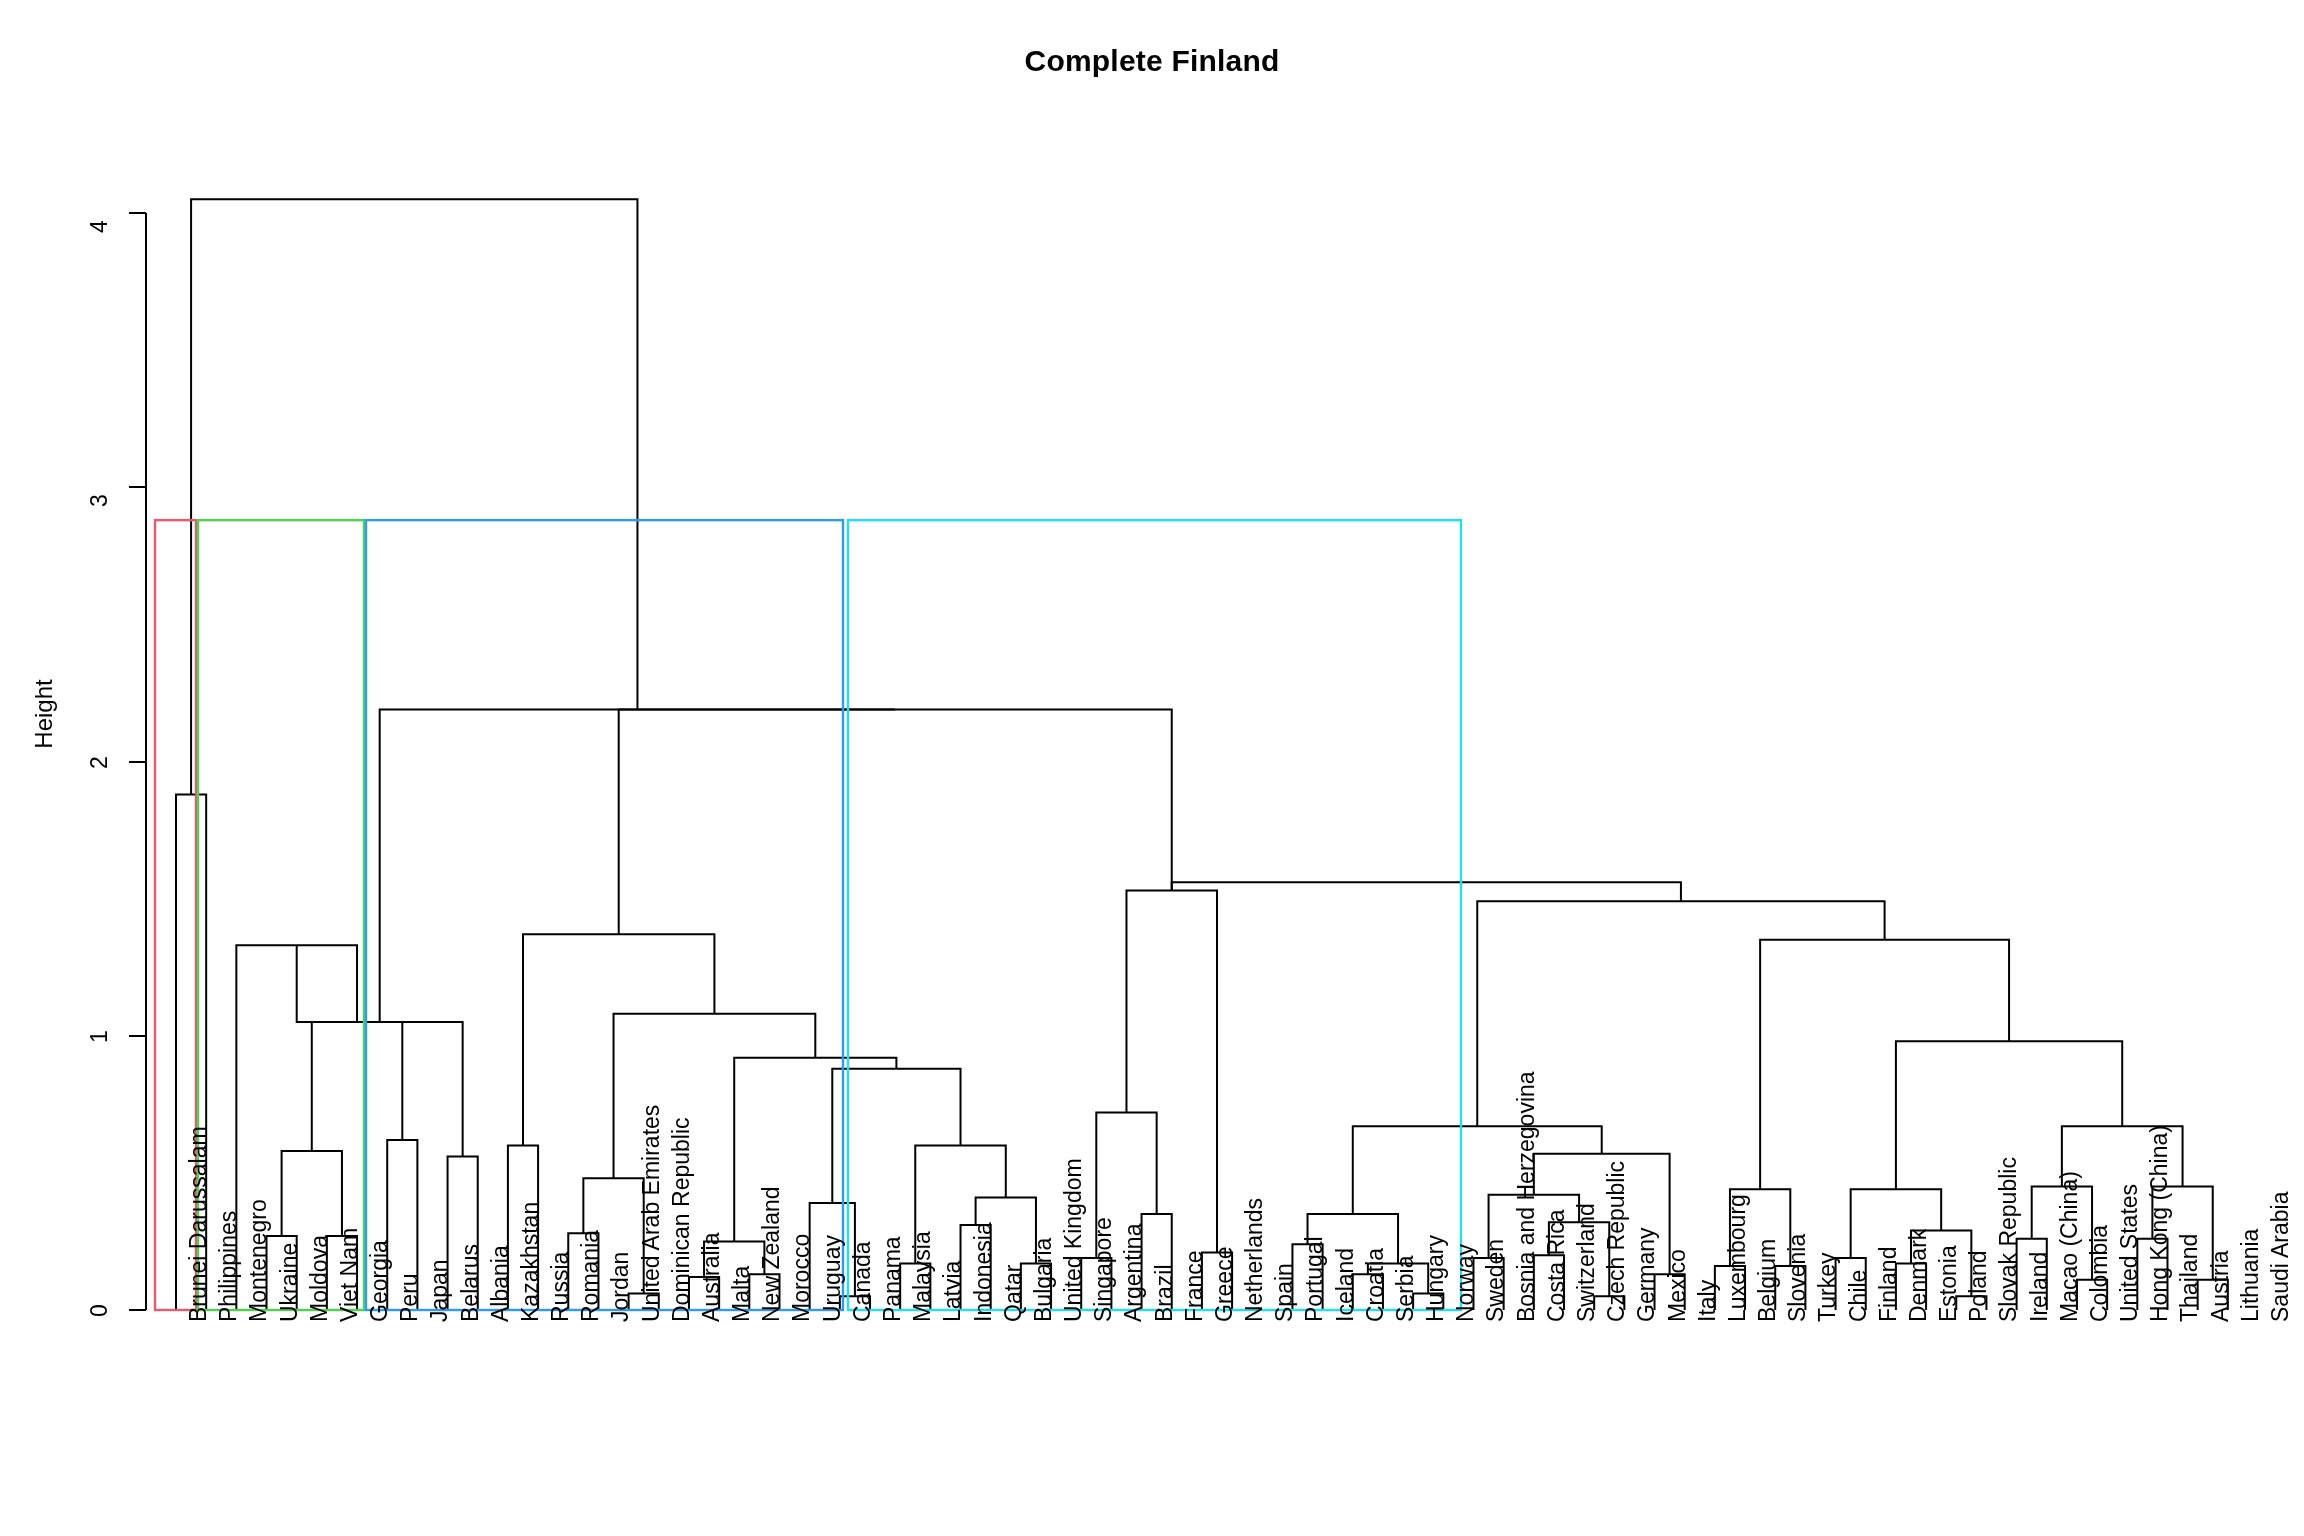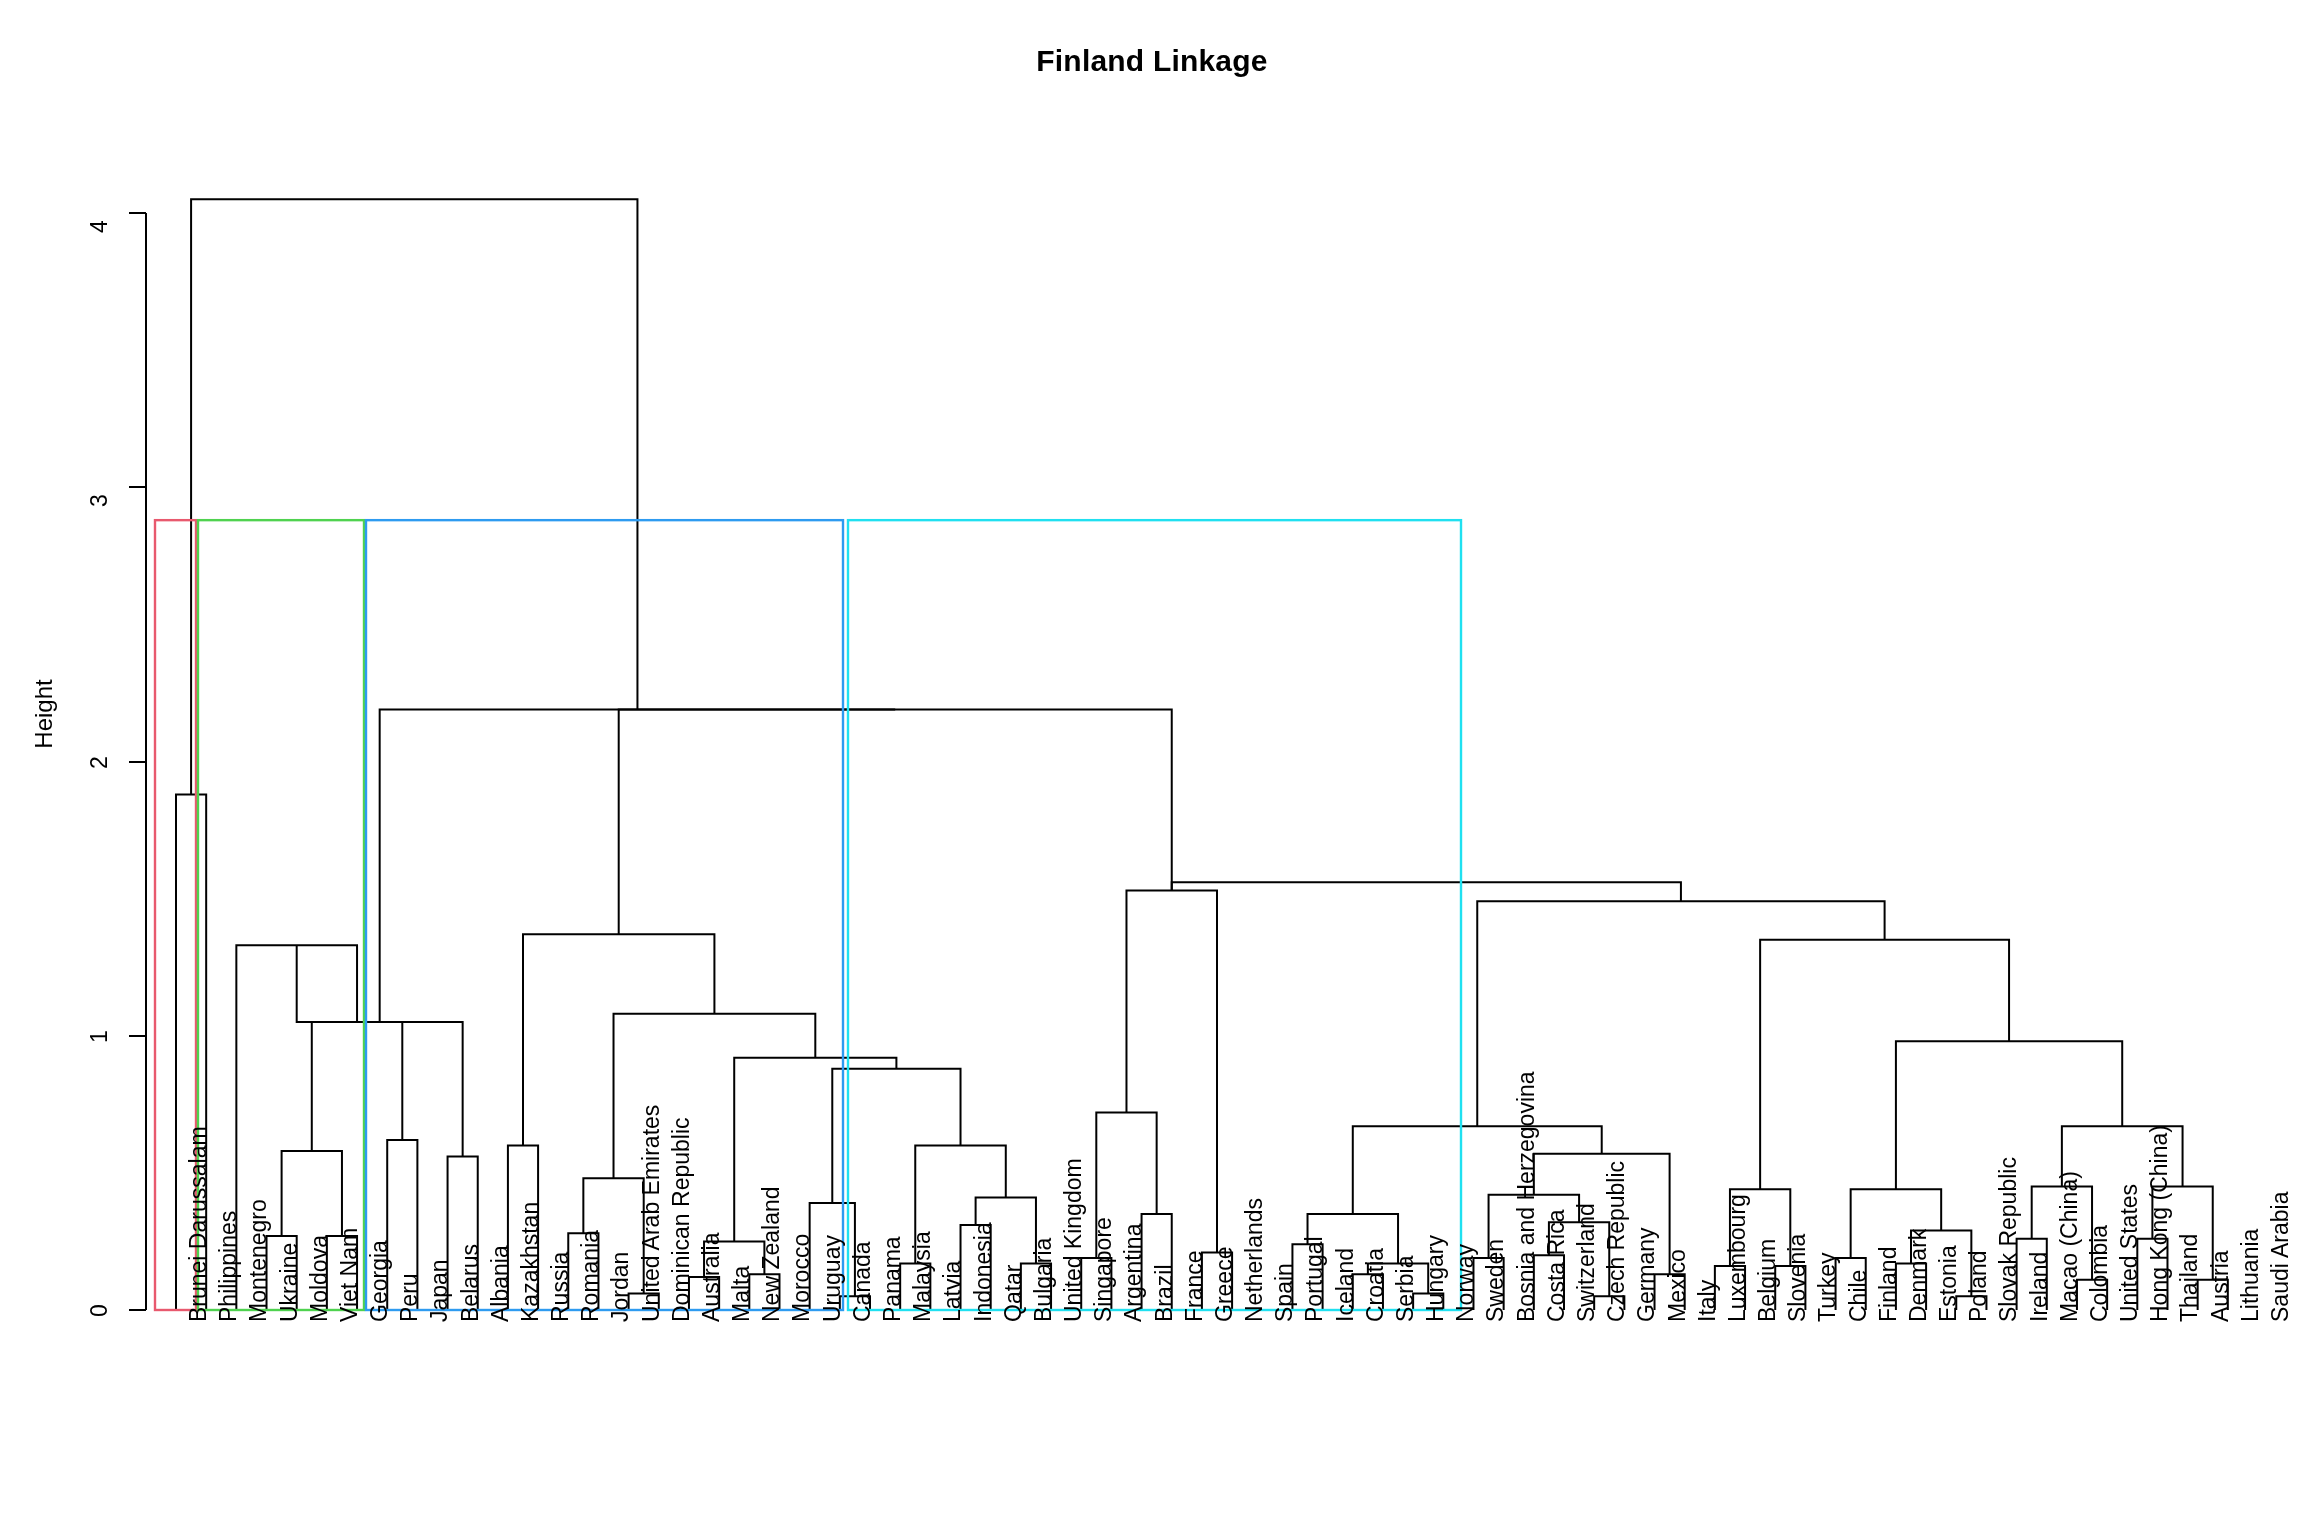--- a/index.html
+++ b/index.html
@@ -30,7 +30,7 @@
 
 <div id="root">
 
-  <div id="title">Finland Linkage</div>
+  <div id="title">Complete Finland</div>
   <div id="ylabel">Height</div>
 
   <div class="ytick-label" style="left:79px;top:1297px;">0</div>

